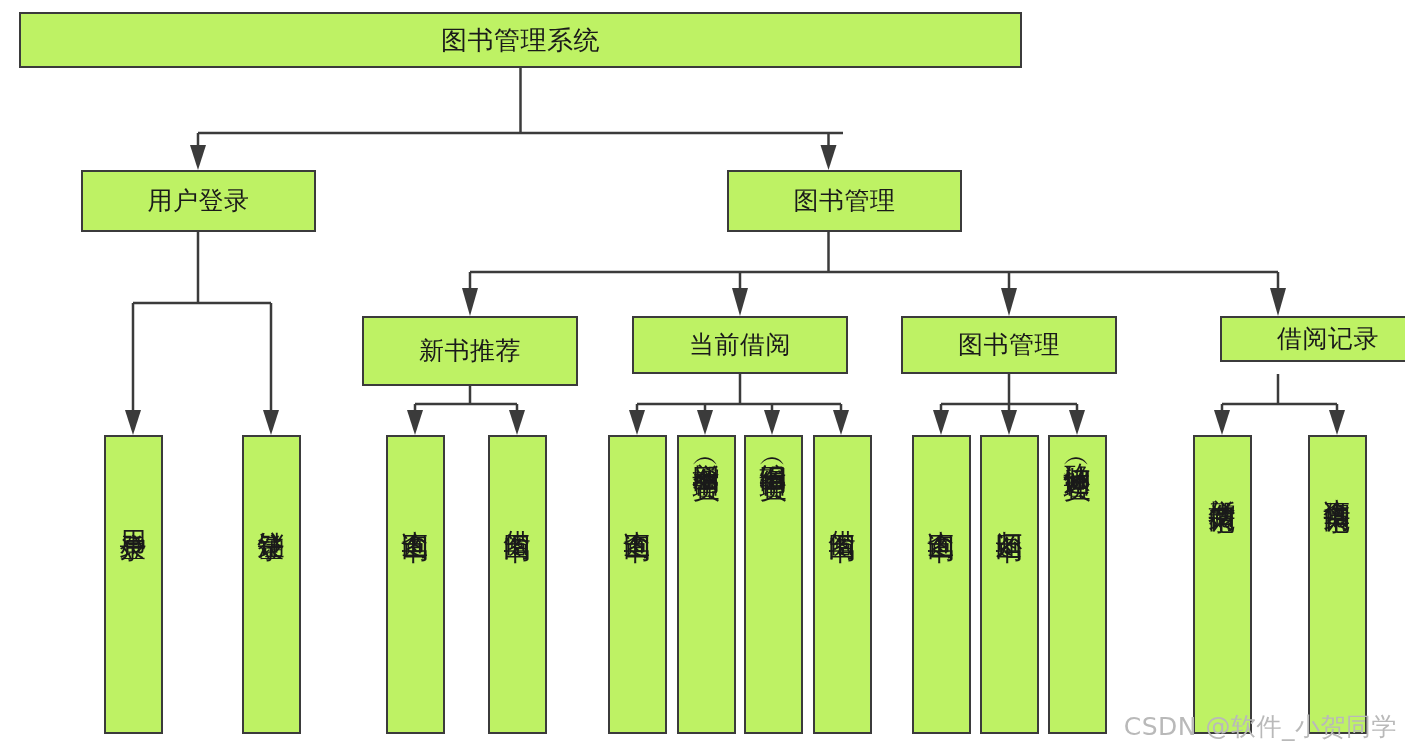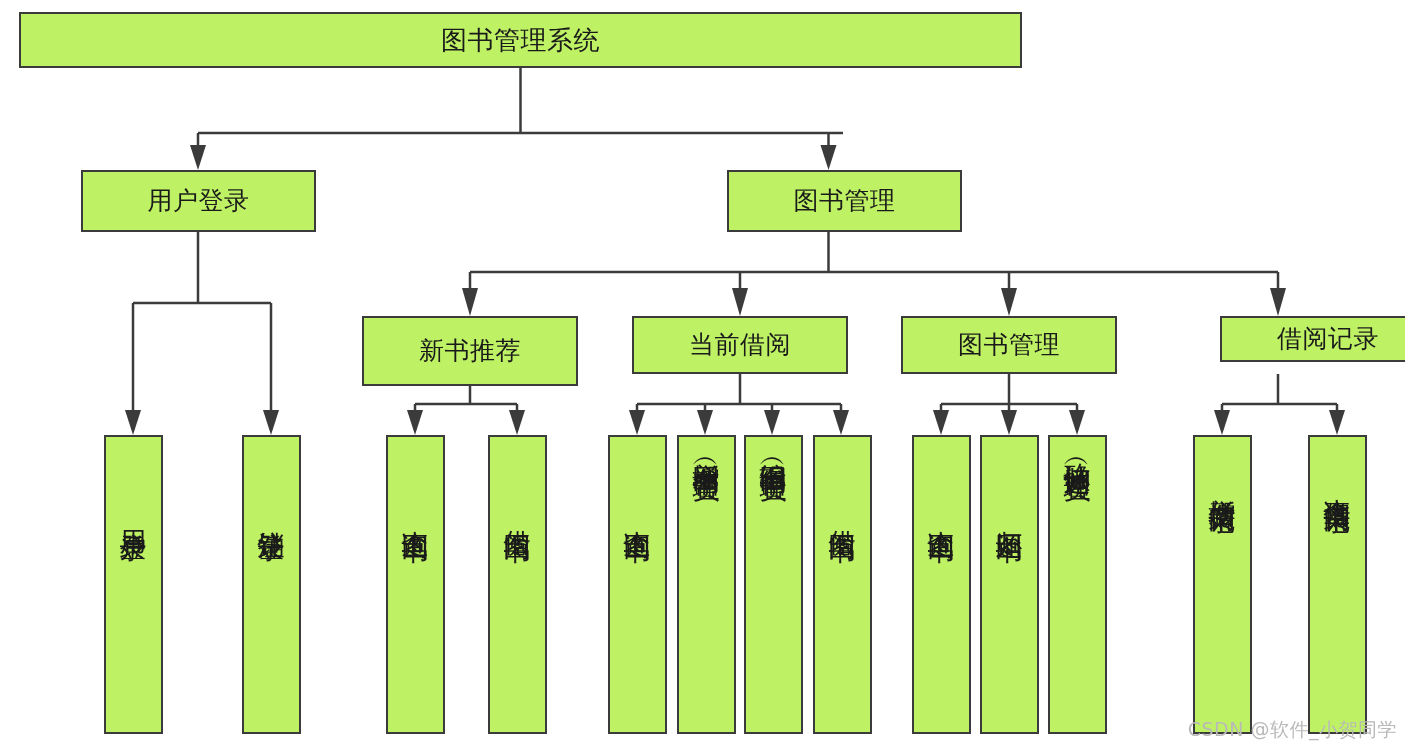--- a/index.html
+++ b/index.html
@@ -54,7 +54,7 @@
   .watermark{
     position:absolute;
     right:8px;bottom:4px;
-    font-size:19px;
+    font-size:25px;
     color:#b9b9b9;
     letter-spacing:0.5px;
     white-space:nowrap;

